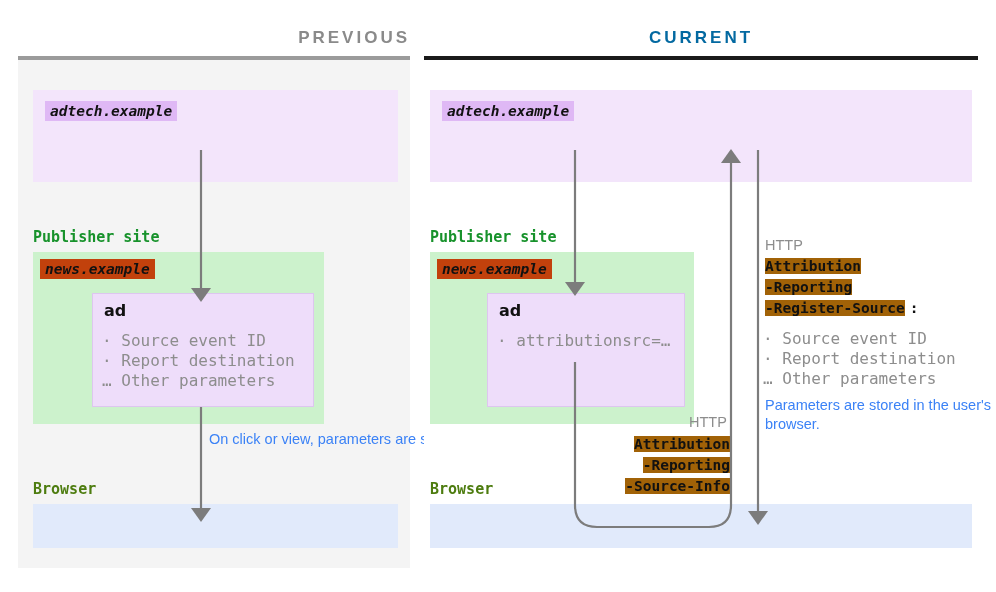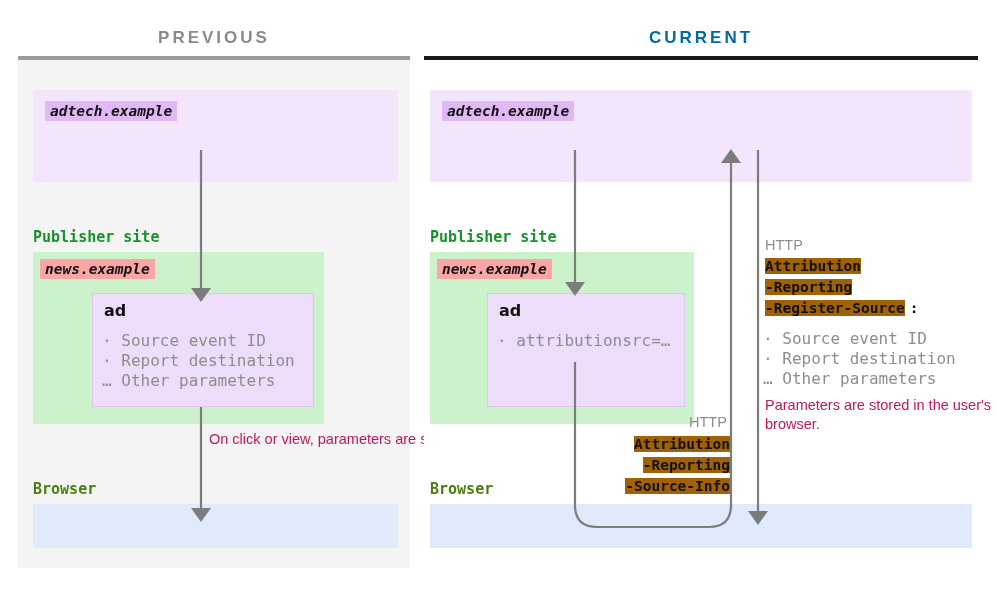--- a/index.html
+++ b/index.html
@@ -19,7 +19,7 @@
     font-size:17px;font-weight:bold;letter-spacing:3px;
     text-align:center;
   }
-  #title-previous{left:18px;width:392px;color:#8a8a8a;}
+  #title-previous{left:18px;width:392px;color:#8a8a8a;text-align:right;}
   #title-current{left:424px;width:554px;color:#0369a1;}
 
   .box{position:absolute;box-sizing:border-box;}

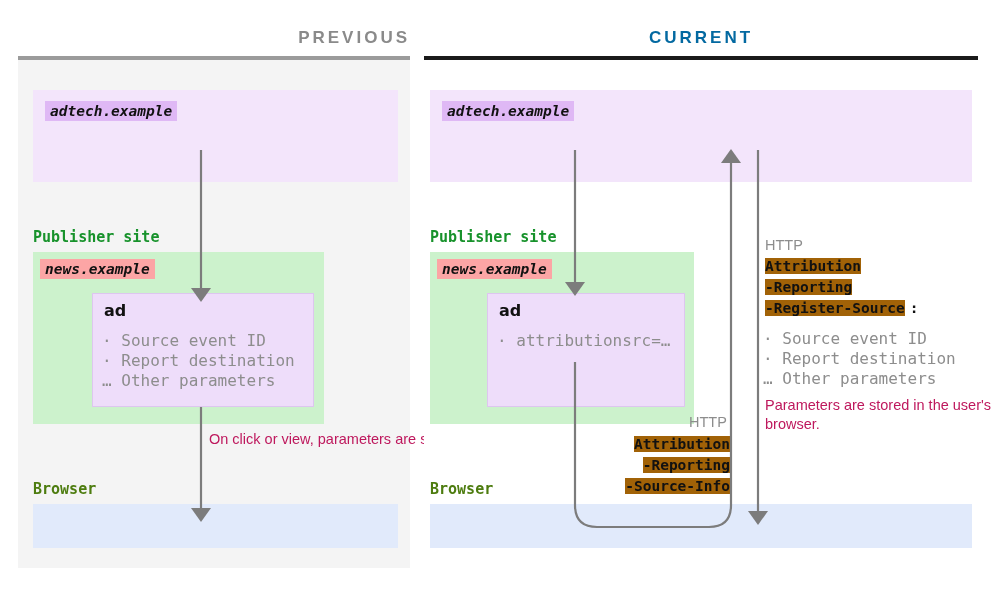--- a/index.html
+++ b/index.html
@@ -37,7 +37,7 @@
     color:#111;
   }
   .tag-purple{background:#dfb8f5;}
-  .tag-green{background:#fca5a5;}
+  .tag-green{background:#c2410c;}
 
   .zone-label{
     position:absolute;

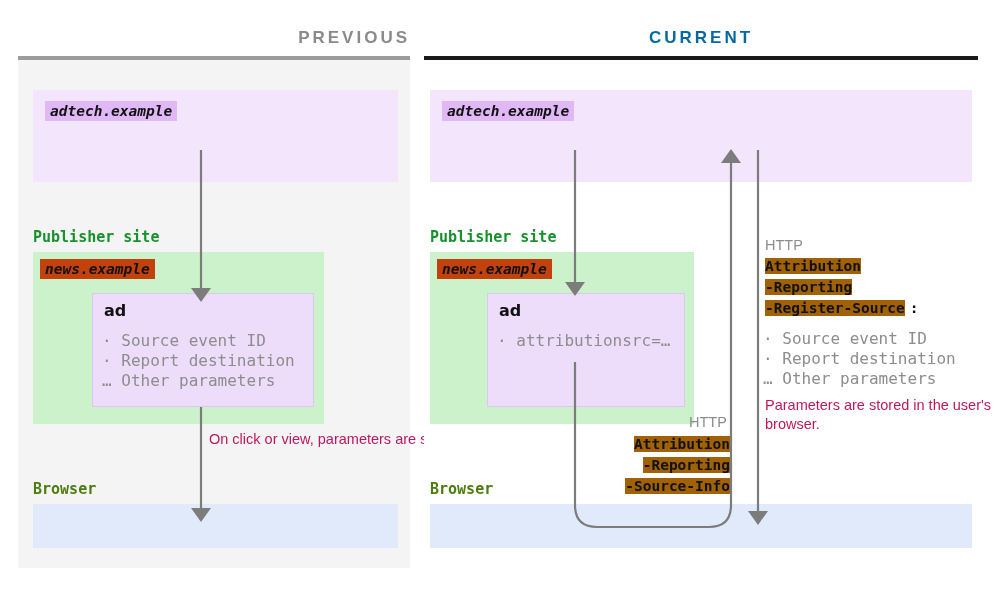--- a/index.html
+++ b/index.html
@@ -61,7 +61,7 @@
   .note{
     position:absolute;
     font-family:"Liberation Sans",sans-serif;
-    font-size:14.5px;color:#be185d;line-height:19px;
+    font-size:14.5px;color:#3b82f6;line-height:19px;
   }
   .http-label{
     position:absolute;

